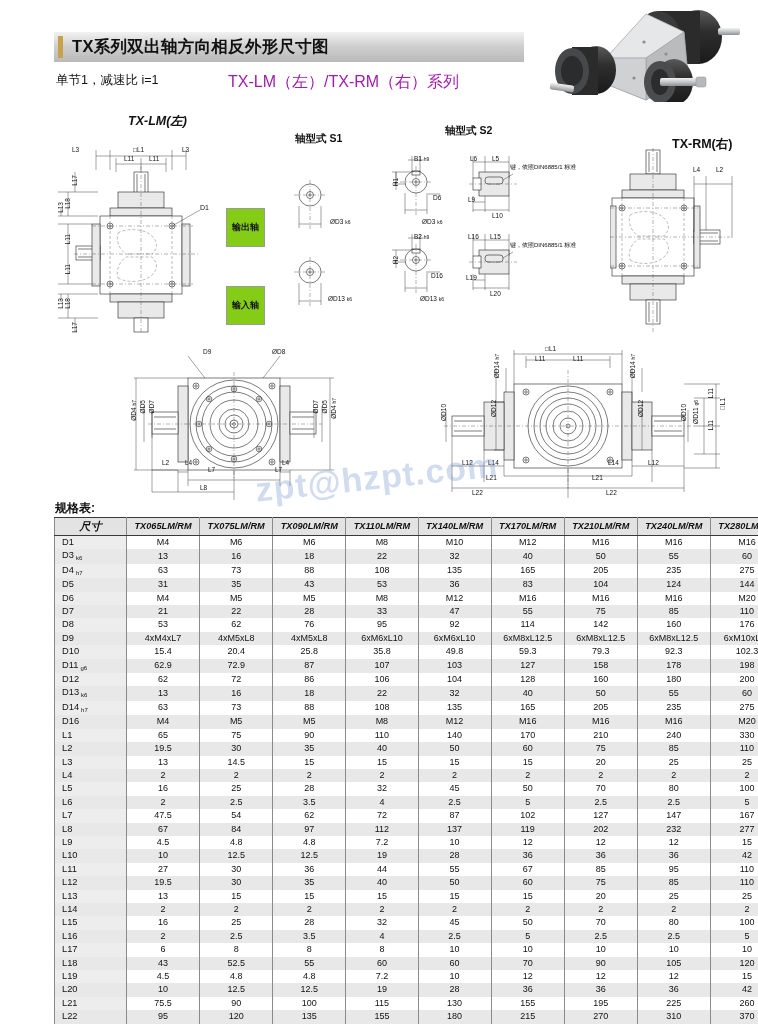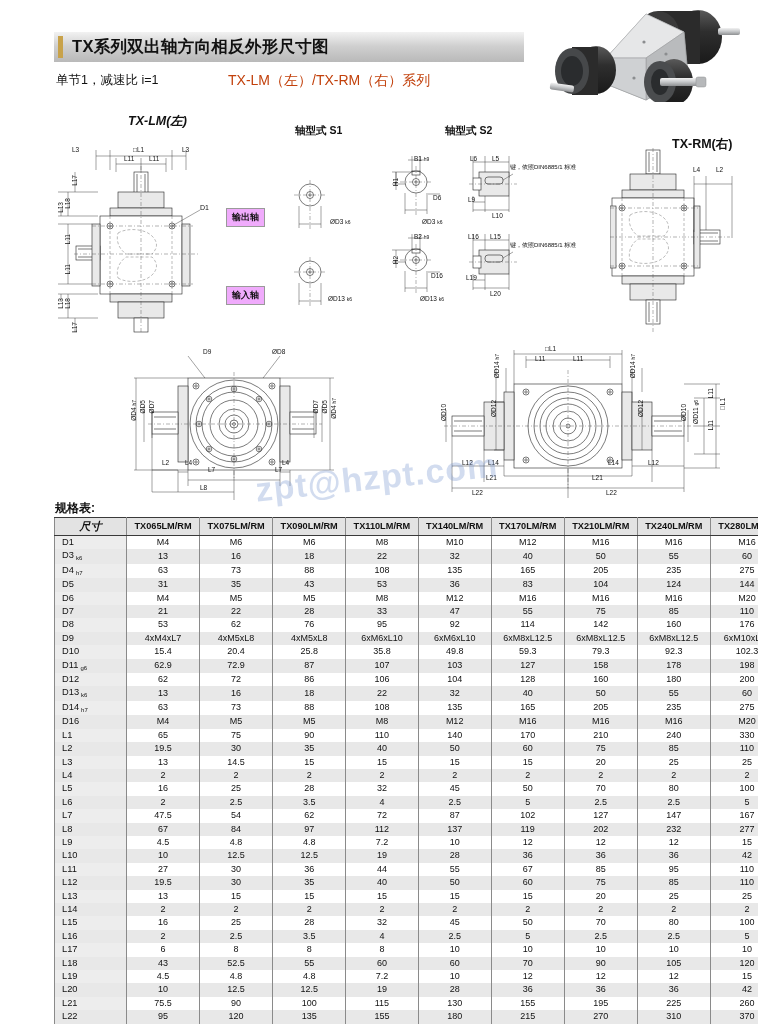--- a/index.html
+++ b/index.html
@@ -38,7 +38,7 @@
   }
   .subline2 {
     position: absolute; left: 188px; top: 72px;
-    font-size: 14px; color: #c2410c; white-space: nowrap;
+    font-size: 16px; color: #a21caf; white-space: nowrap;
   }
 
   

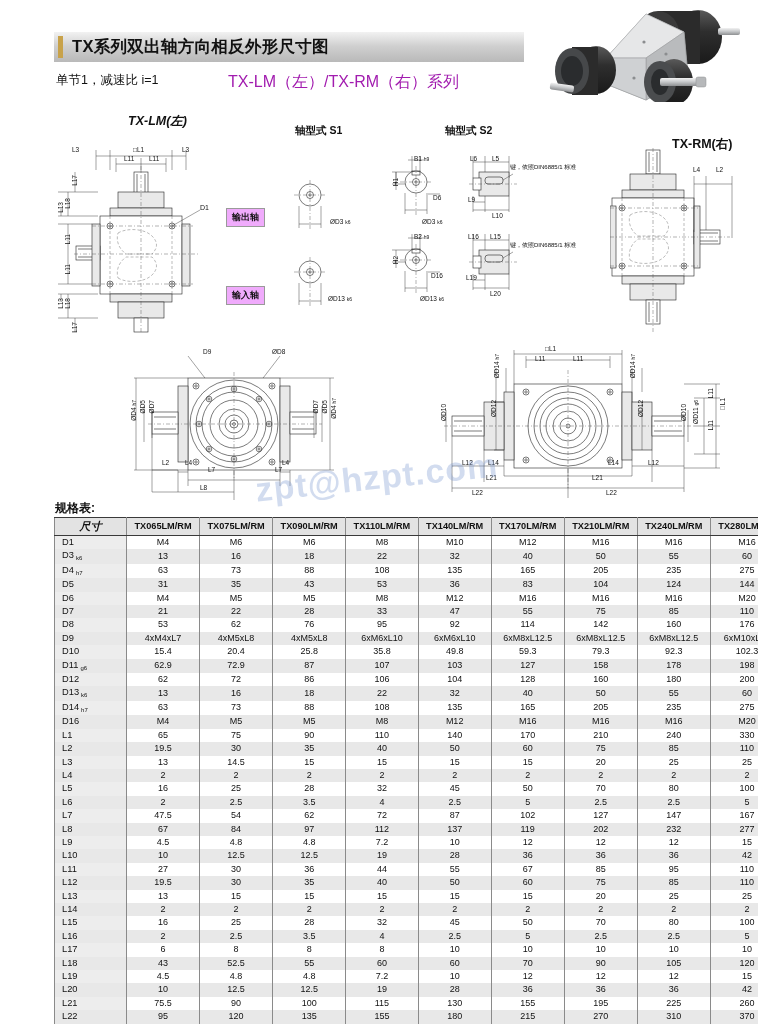--- a/index.html
+++ b/index.html
@@ -331,7 +331,7 @@
   <div class="dwg-label vert" style="left:31px; top:322px;">L17</div>
   <div class="dwg-label" style="left:160px; top:204px; font-size:7px;">D1</div>
 
-  <div class="grp-title" style="left:255px; top:124px;">轴型式 S1</div>
+  <div class="grp-title" style="left:255px; top:132px;">轴型式 S1</div>
   <div class="grp-title" style="left:405px; top:124px;">轴型式 S2</div>
 
   <div class="shaft-tag" style="left:186px; top:208px;">输出轴</div>

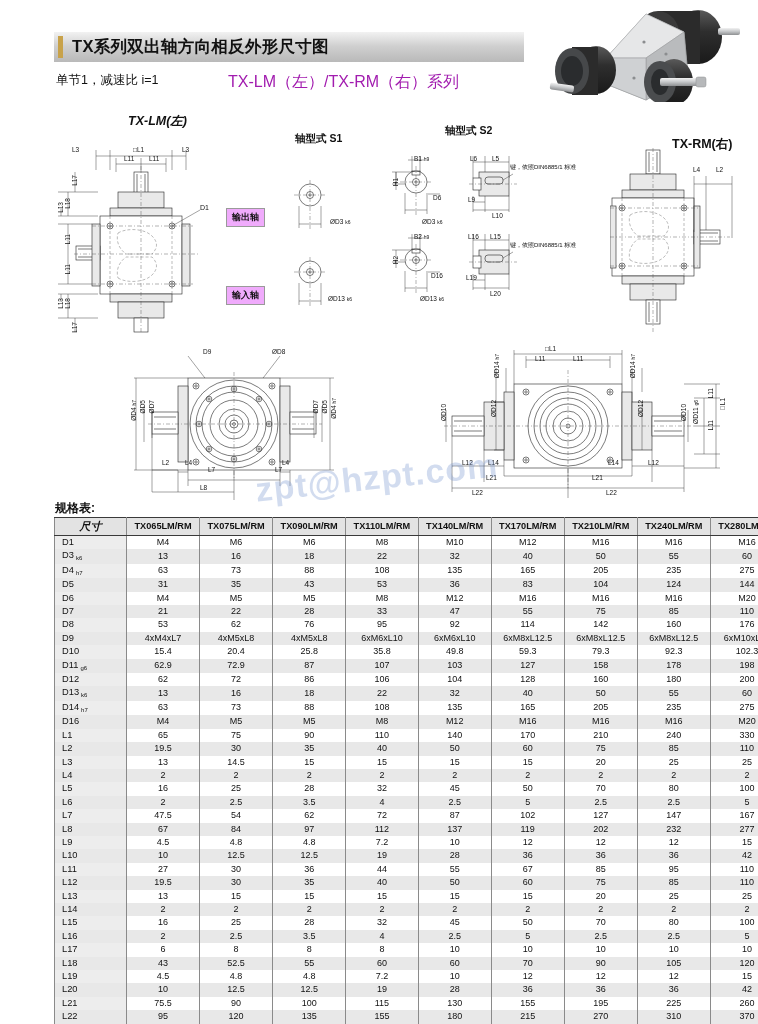--- a/index.html
+++ b/index.html
@@ -60,10 +60,10 @@
   .dwg-label.vert { writing-mode: vertical-rl; transform: rotate(180deg); }
   .shaft-tag {
     position: absolute;
-    background: #f0abfc;
+    background: #84cc16;
     border: 1px solid #9a9a9a;
     font-size: 9px; font-weight: bold; color: #111;
-    padding: 2px 5px; white-space: nowrap;
+    padding: 12px 5px; white-space: nowrap;
   }
   .grp-title {
     position: absolute;

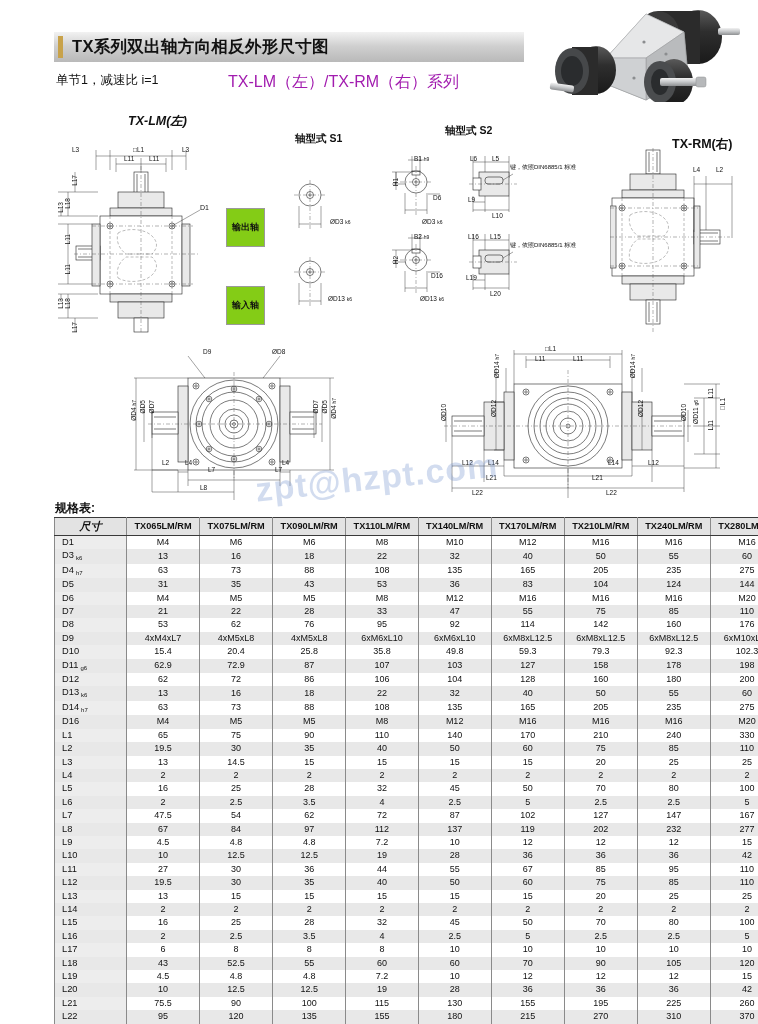--- a/index.html
+++ b/index.html
@@ -128,7 +128,7 @@
     background: #e3e3e3;
     font-weight: bold;
     font-size: 9.2px;
-    height: 17px; line-height: 17px;
+    height: 17px; line-height: 17px; font-style: italic;
   }
   table.spec thead th.hdr-dim {
     font-size: 11px; font-style: italic; font-weight: bold;

